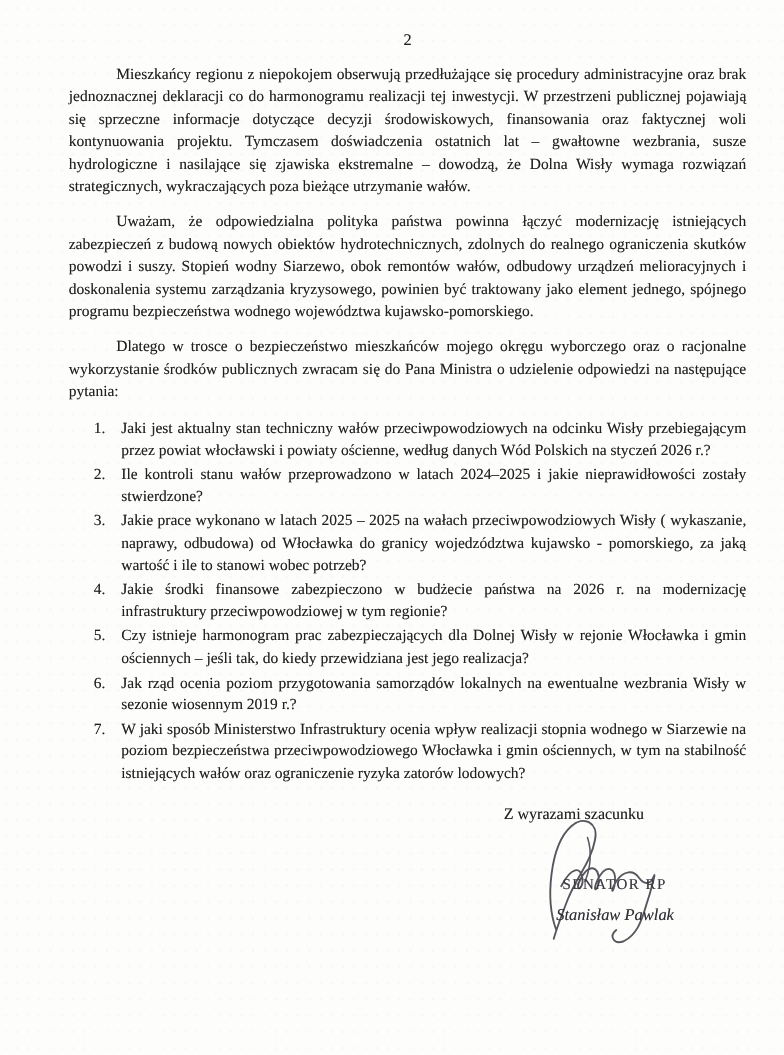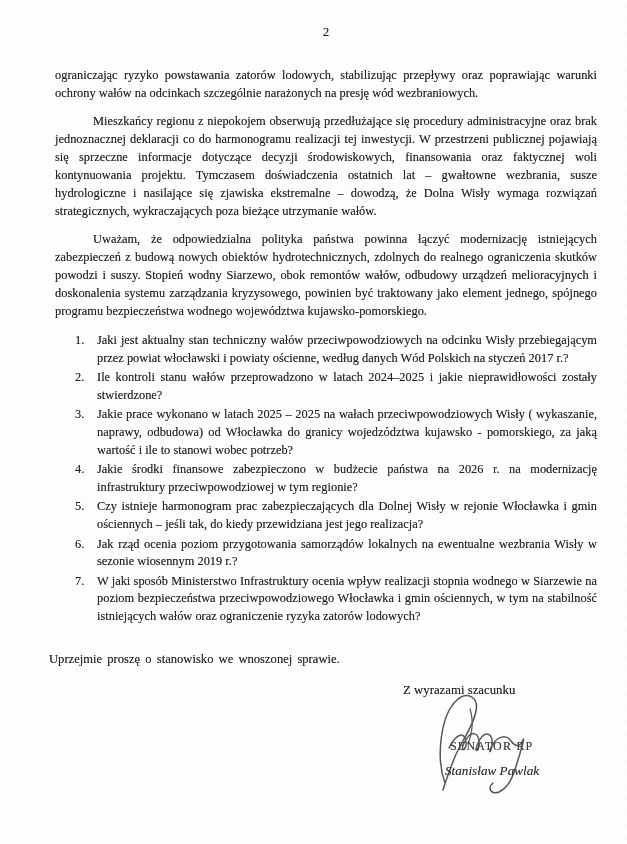--- a/index.html
+++ b/index.html
@@ -93,7 +93,6 @@
   <div class="page-number">2</div>
 
   <div class="body-copy">
-    <p class="para first">ograniczając ryzyko powstawania zatorów lodowych, stabilizując przepływy oraz poprawiając warunki ochrony wałów na odcinkach szczególnie narażonych na presję wód wezbraniowych.</p>
     <p class="para indent">Mieszkańcy regionu z niepokojem obserwują przedłużające się procedury administracyjne oraz brak jednoznacznej deklaracji co do harmonogramu realizacji tej inwestycji. W przestrzeni publicznej pojawiają się sprzeczne informacje dotyczące decyzji środowiskowych, finansowania oraz faktycznej woli kontynuowania projektu. Tymczasem doświadczenia ostatnich lat – gwałtowne wezbrania, susze hydrologiczne i nasilające się zjawiska ekstremalne – dowodzą, że Dolna Wisły wymaga rozwiązań strategicznych, wykraczających poza bieżące utrzymanie wałów.</p>
     <p class="para indent">Uważam, że odpowiedzialna polityka państwa powinna łączyć modernizację istniejących zabezpieczeń z budową nowych obiektów hydrotechnicznych, zdolnych do realnego ograniczenia skutków powodzi i suszy. Stopień wodny Siarzewo, obok remontów wałów, odbudowy urządzeń melioracyjnych i doskonalenia systemu zarządzania kryzysowego, powinien być traktowany jako element jednego, spójnego programu bezpieczeństwa wodnego województwa kujawsko-pomorskiego.</p>
 

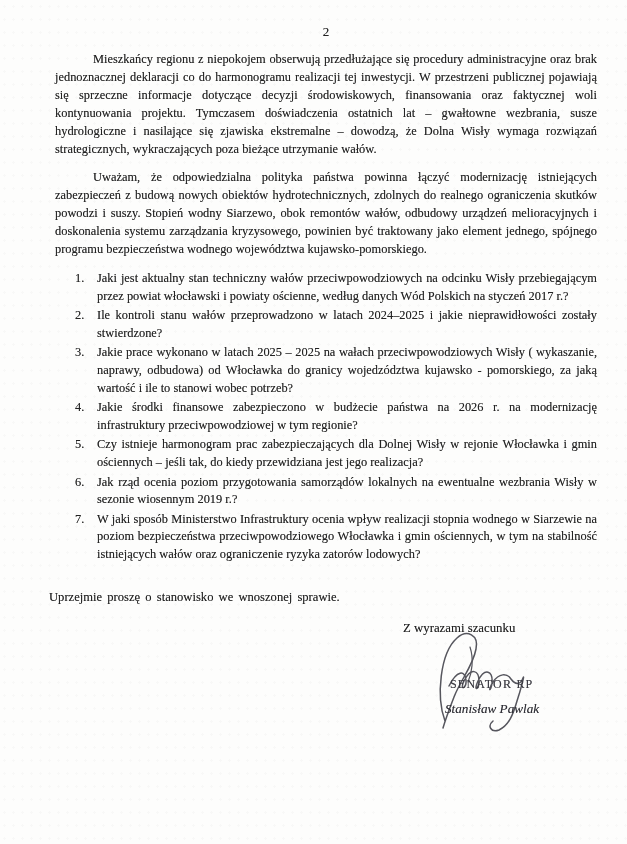--- a/index.html
+++ b/index.html
@@ -95,6 +95,7 @@
   <div class="body-copy">
     <p class="para indent">Mieszkańcy regionu z niepokojem obserwują przedłużające się procedury administracyjne oraz brak jednoznacznej deklaracji co do harmonogramu realizacji tej inwestycji. W przestrzeni publicznej pojawiają się sprzeczne informacje dotyczące decyzji środowiskowych, finansowania oraz faktycznej woli kontynuowania projektu. Tymczasem doświadczenia ostatnich lat – gwałtowne wezbrania, susze hydrologiczne i nasilające się zjawiska ekstremalne – dowodzą, że Dolna Wisły wymaga rozwiązań strategicznych, wykraczających poza bieżące utrzymanie wałów.</p>
     <p class="para indent">Uważam, że odpowiedzialna polityka państwa powinna łączyć modernizację istniejących zabezpieczeń z budową nowych obiektów hydrotechnicznych, zdolnych do realnego ograniczenia skutków powodzi i suszy. Stopień wodny Siarzewo, obok remontów wałów, odbudowy urządzeń melioracyjnych i doskonalenia systemu zarządzania kryzysowego, powinien być traktowany jako element jednego, spójnego programu bezpieczeństwa wodnego województwa kujawsko-pomorskiego.</p>
+    <p class="para indent">Dlatego w trosce o bezpieczeństwo mieszkańców mojego okręgu wyborczego oraz o racjonalne wykorzystanie środków publicznych zwracam się do Pana Ministra o udzielenie odpowiedzi na następujące pytania:</p>
 
     <ol class="q-list">
       <li class="q-item">

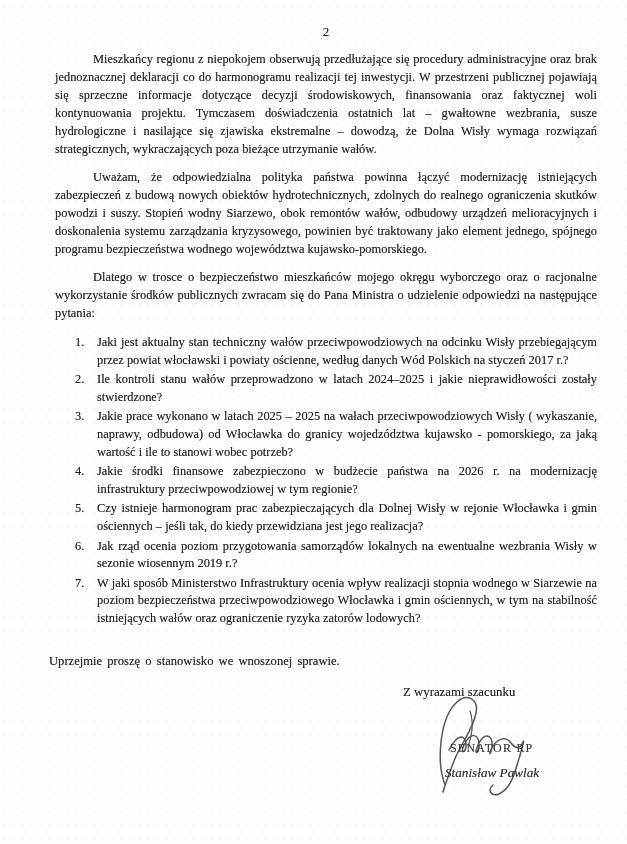--- a/index.html
+++ b/index.html
@@ -100,7 +100,7 @@
     <ol class="q-list">
       <li class="q-item">
         <span class="q-num">1.</span>
-        <span class="q-text">Jaki jest aktualny stan techniczny wałów przeciwpowodziowych na odcinku Wisły przebiegającym przez powiat włocławski i powiaty ościenne, według danych Wód Polskich na styczeń 2017 r.?</span>
+        <span class="q-text">Jaki jest aktualny stan techniczny wałów przeciwpowodziowych na odcinku Wisły przebiegającym przez powiat włocławski i powiaty ościenne, według danych Wód Polskich na styczeń 2026 r.?</span>
       </li>
       <li class="q-item">
         <span class="q-num">2.</span>

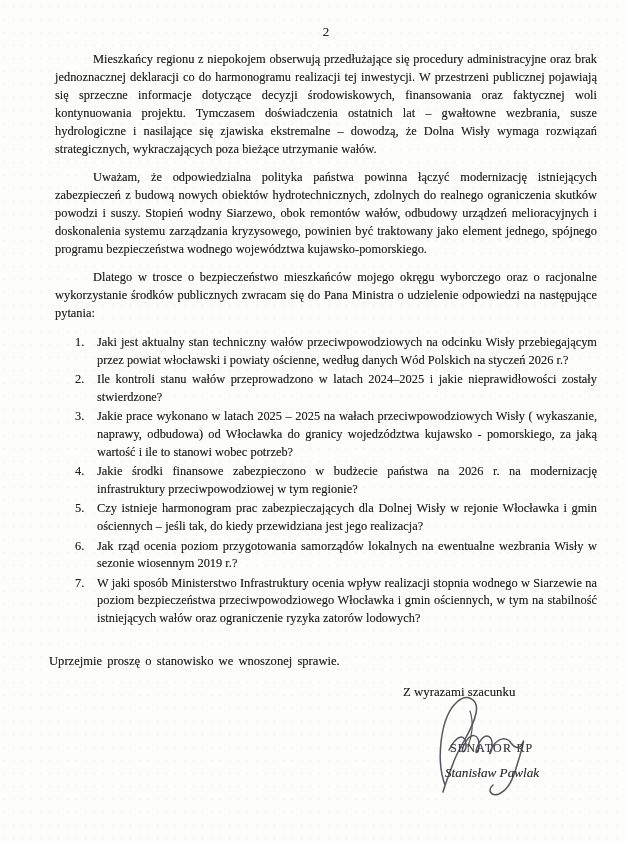--- a/index.html
+++ b/index.html
@@ -128,7 +128,6 @@
       </li>
     </ol>
 
-    <p class="closing">Uprzejmie proszę o stanowisko we wnoszonej sprawie.</p>
   </div>
 
   <div class="sig-area">

